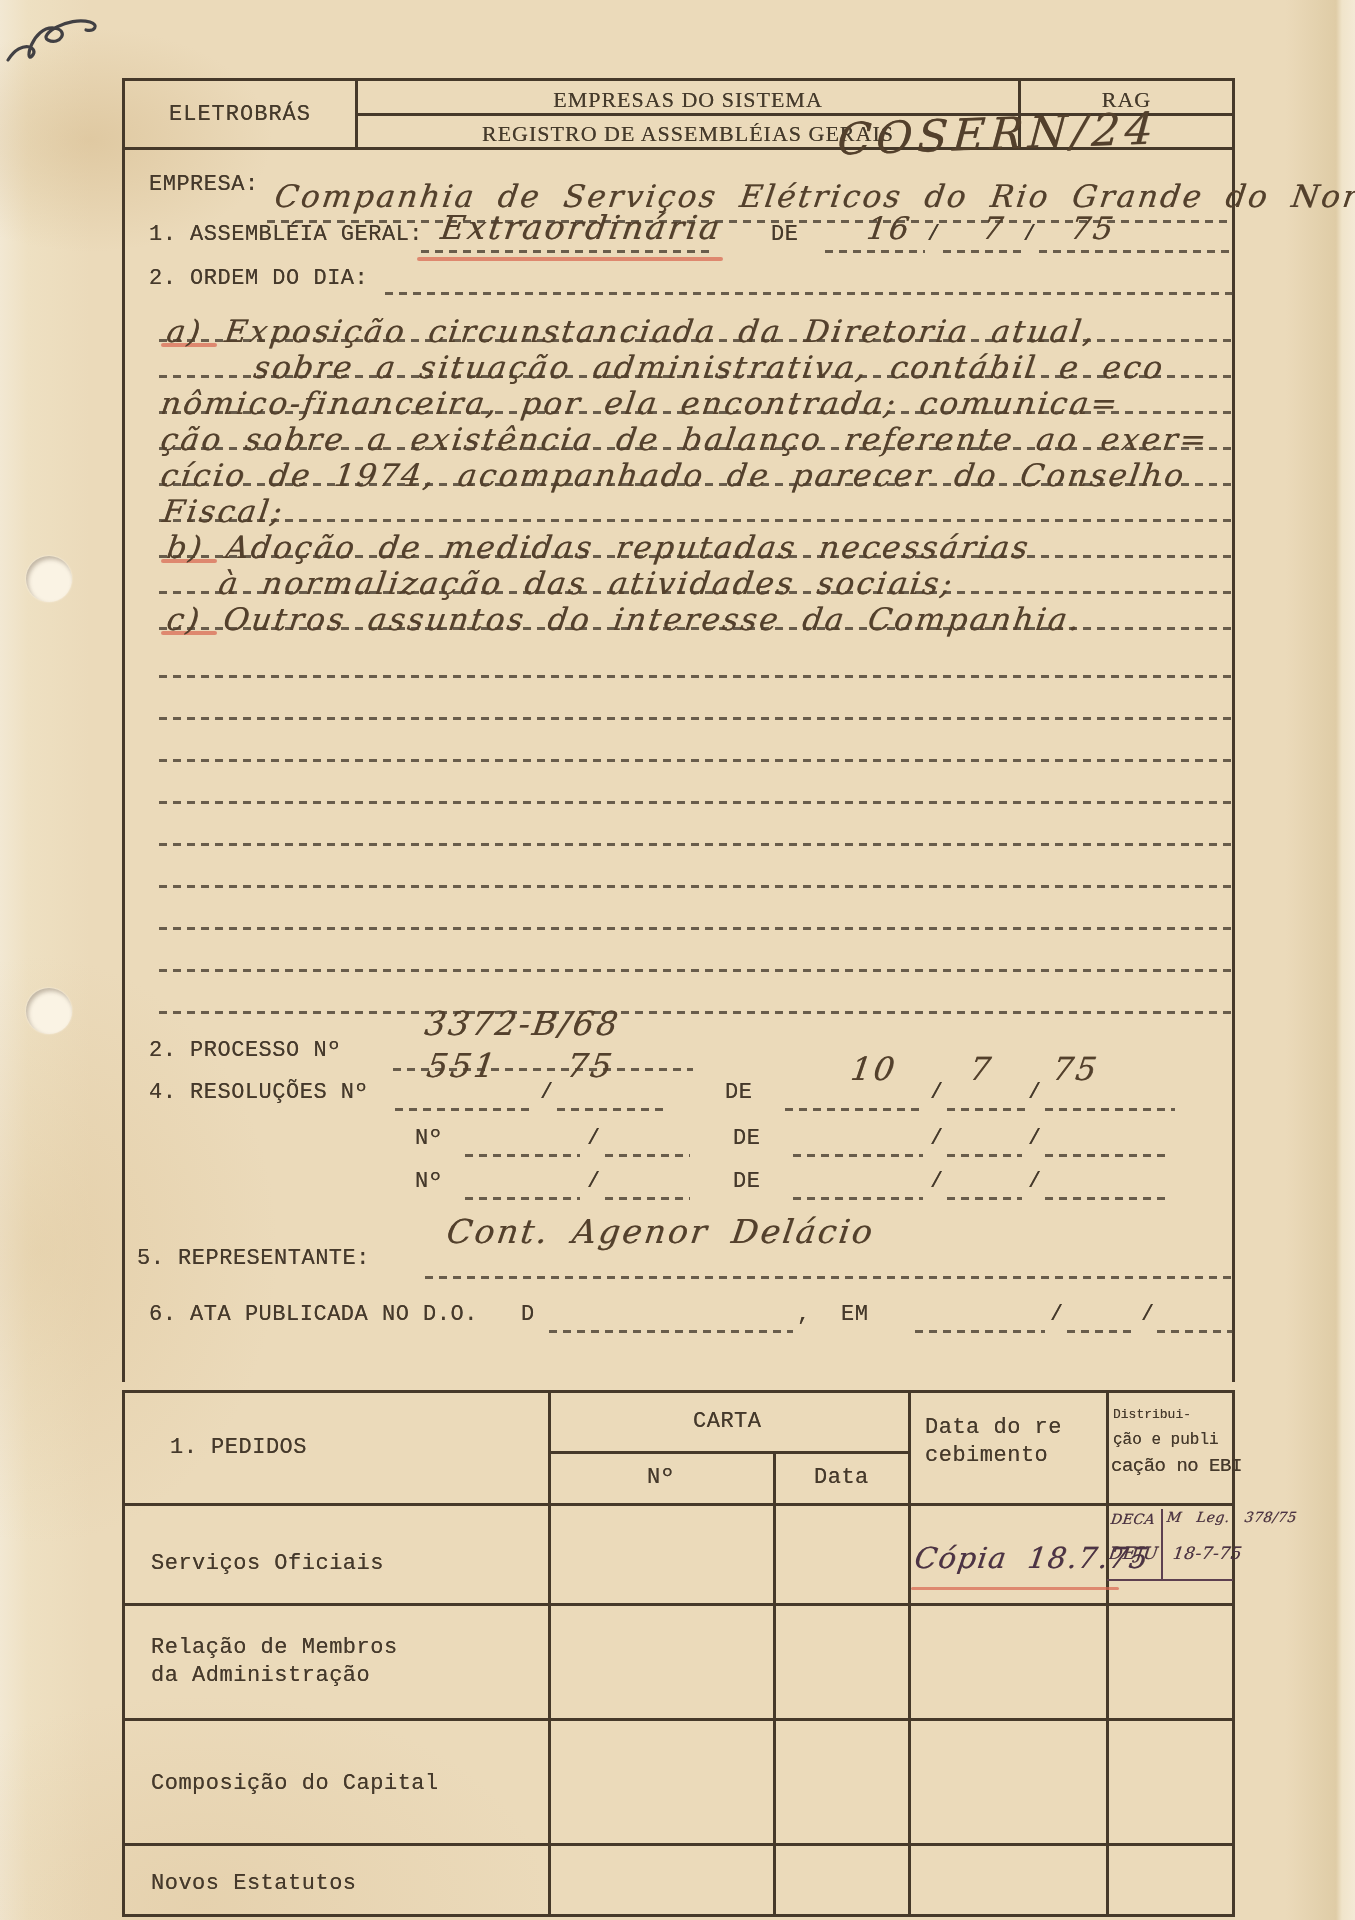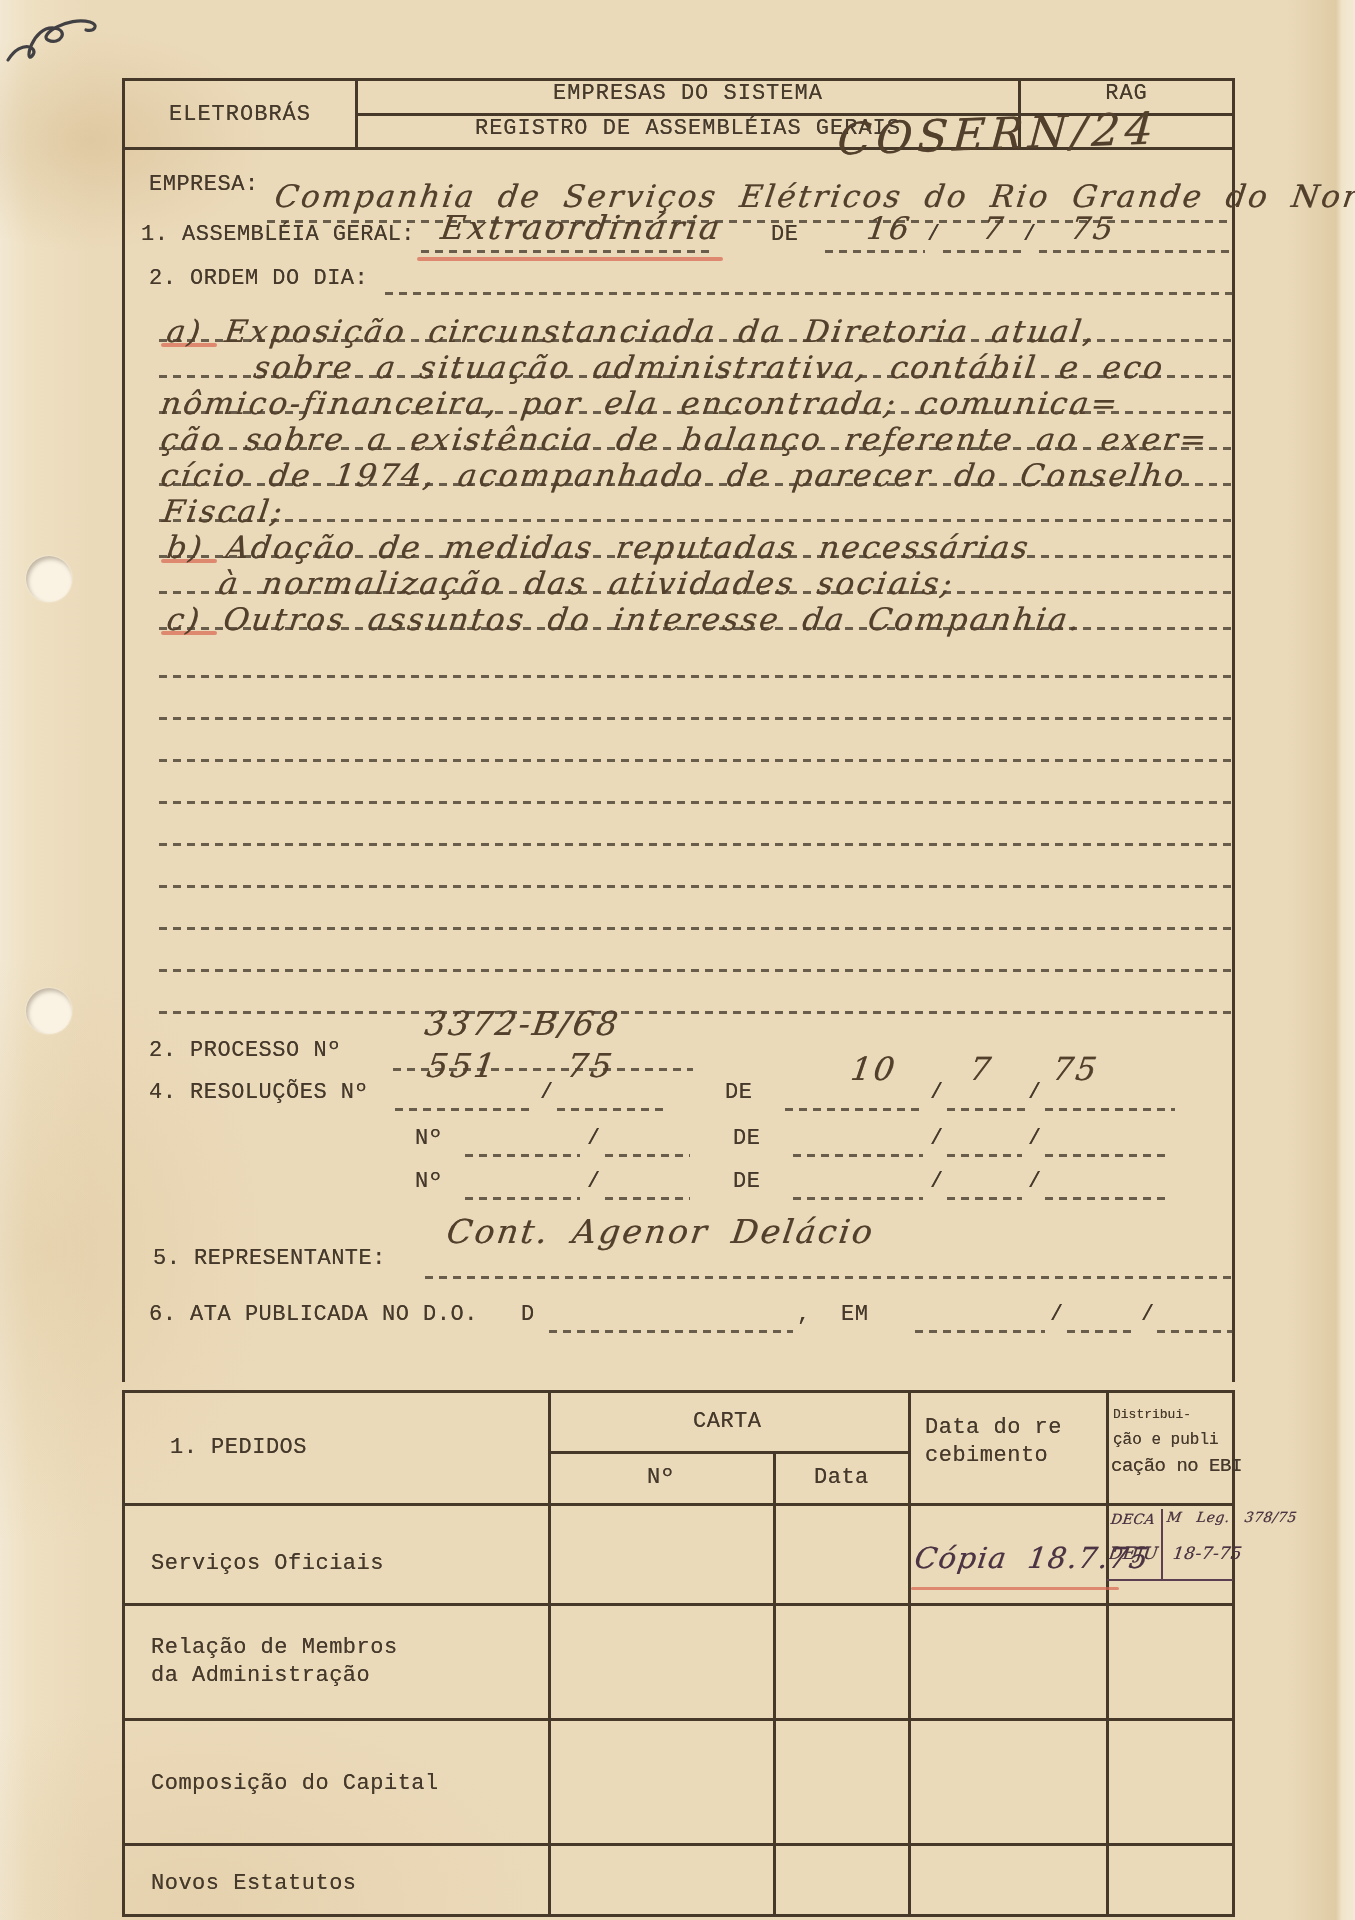--- a/index.html
+++ b/index.html
@@ -29,7 +29,7 @@
   .hcell1{width:230px;border-right:3px solid #46392a;display:flex;align-items:center;justify-content:center;}
   .hcell2{width:660px;border-right:3px solid #46392a;display:flex;flex-direction:column;}
   .hcell3{flex:1;display:flex;flex-direction:column;}
-  .hrow{height:33px;display:flex;align-items:flex-start;justify-content:center;}
+  .hrow{height:33px;display:flex;align-items:flex-end;justify-content:center;font-family:Liberation Serif, serif;}
   .hrow.split{border-bottom:3px solid #46392a;}
   .ht{font-size:22px;color:#453a2b;letter-spacing:1px;white-space:pre;text-shadow:0 0 .6px rgba(62,50,36,.75);}
   .bodybox{position:absolute;left:122px;top:150px;width:1113px;height:1232px;

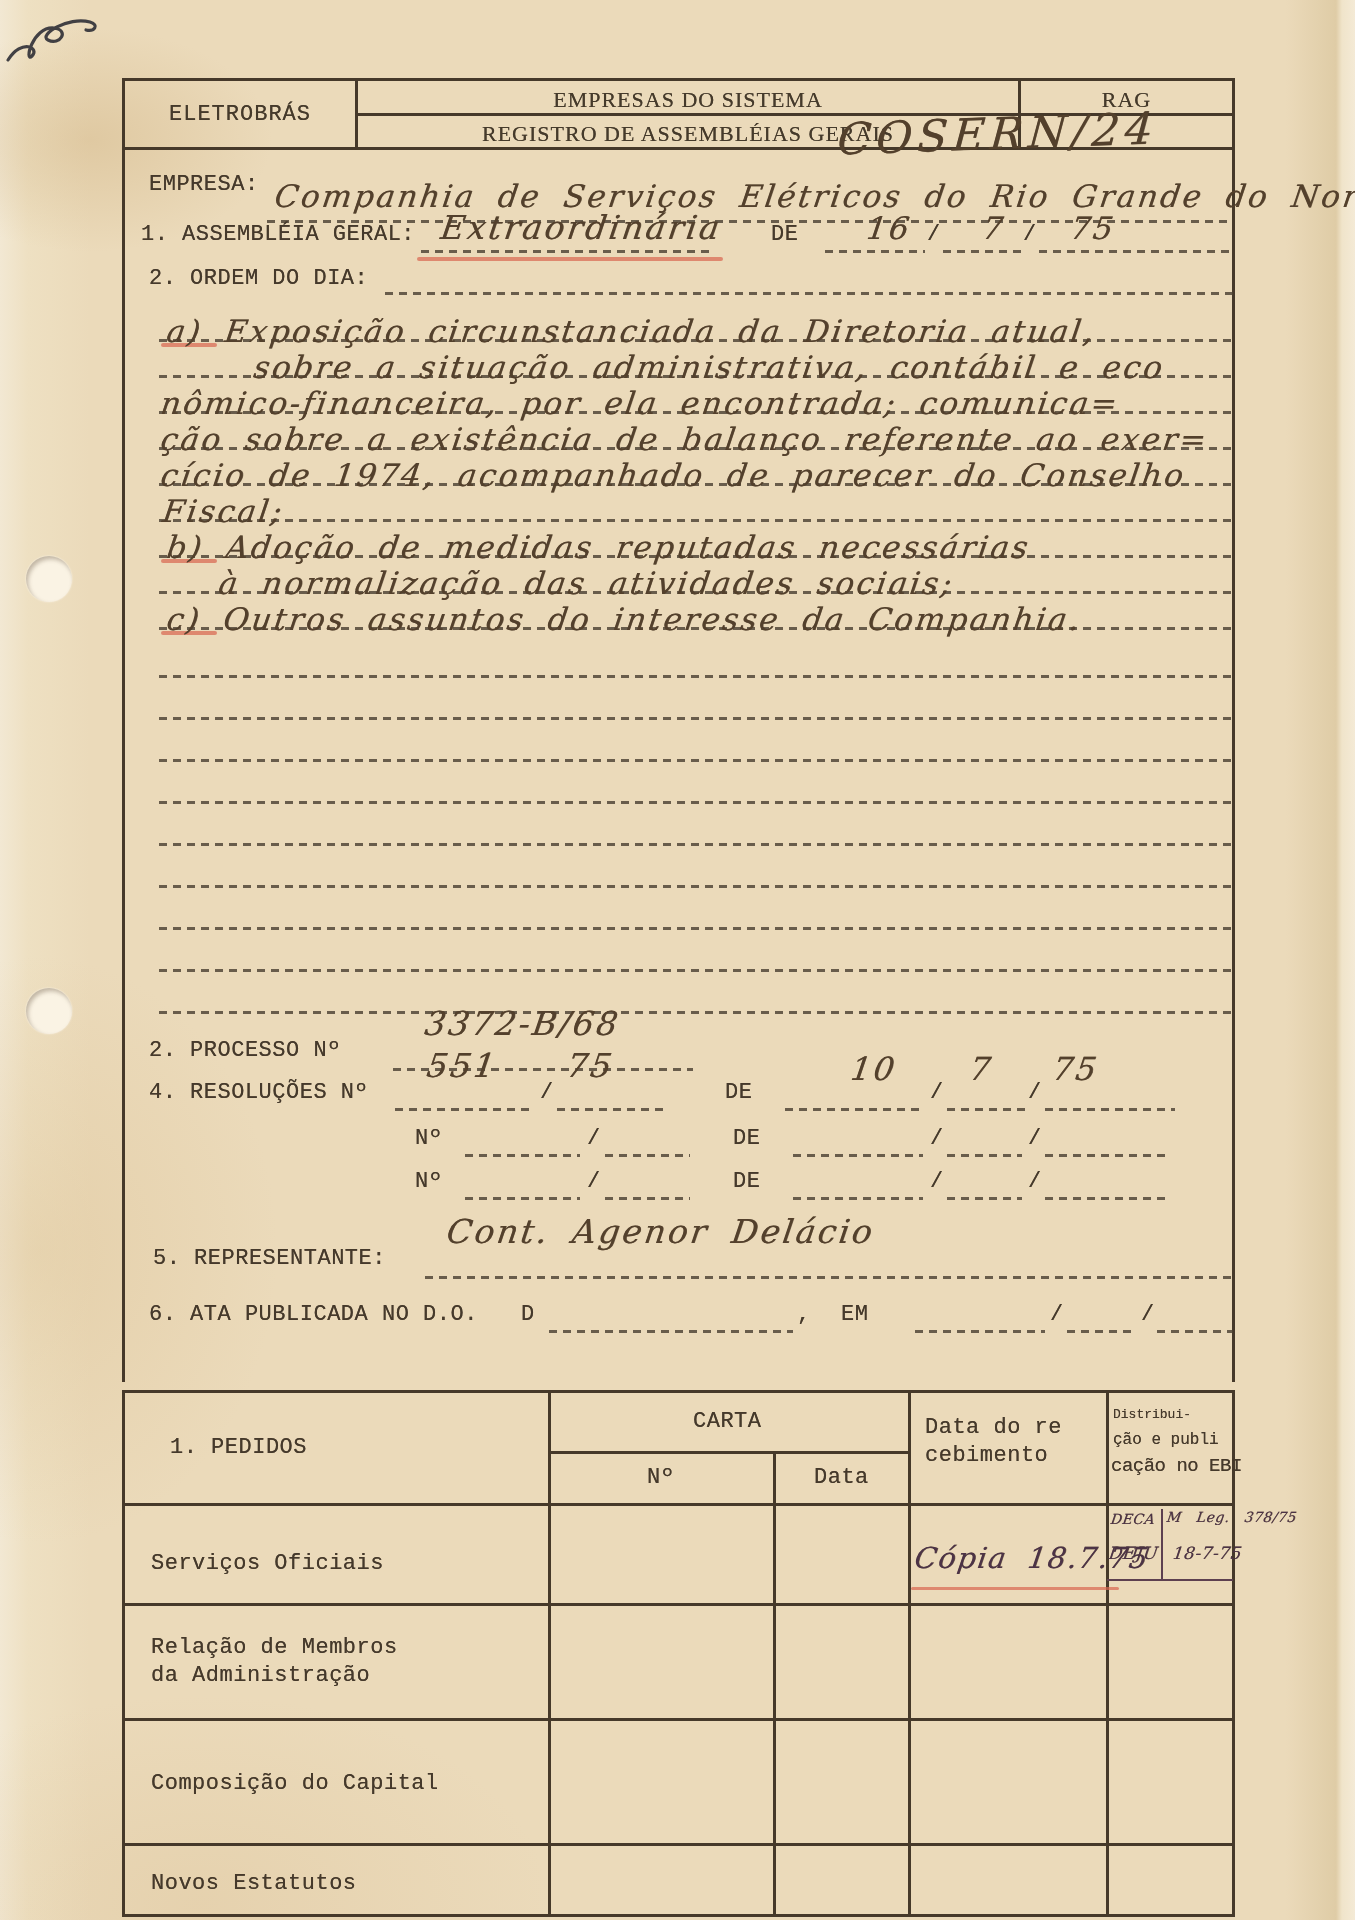--- a/index.html
+++ b/index.html
@@ -83,7 +83,7 @@
     <span class="dl" style="left:142px;top:70px;width:966px"></span>
     <span class="hw" style="left:150px;top:28px;font-size:31px">Companhia de Serviços Elétricos do Rio Grande do Norte</span>
 
-    <span class="t" style="left:16px;top:72px">1. ASSEMBLÉIA GERAL:</span>
+    <span class="t" style="left:24px;top:72px">1. ASSEMBLÉIA GERAL:</span>
     <span class="dl" style="left:296px;top:100px;width:290px"></span>
     <span class="ru" style="left:292px;top:107px;width:306px"></span>
     <span class="hw" style="left:316px;top:58px;font-size:33px">Extraordinária</span>

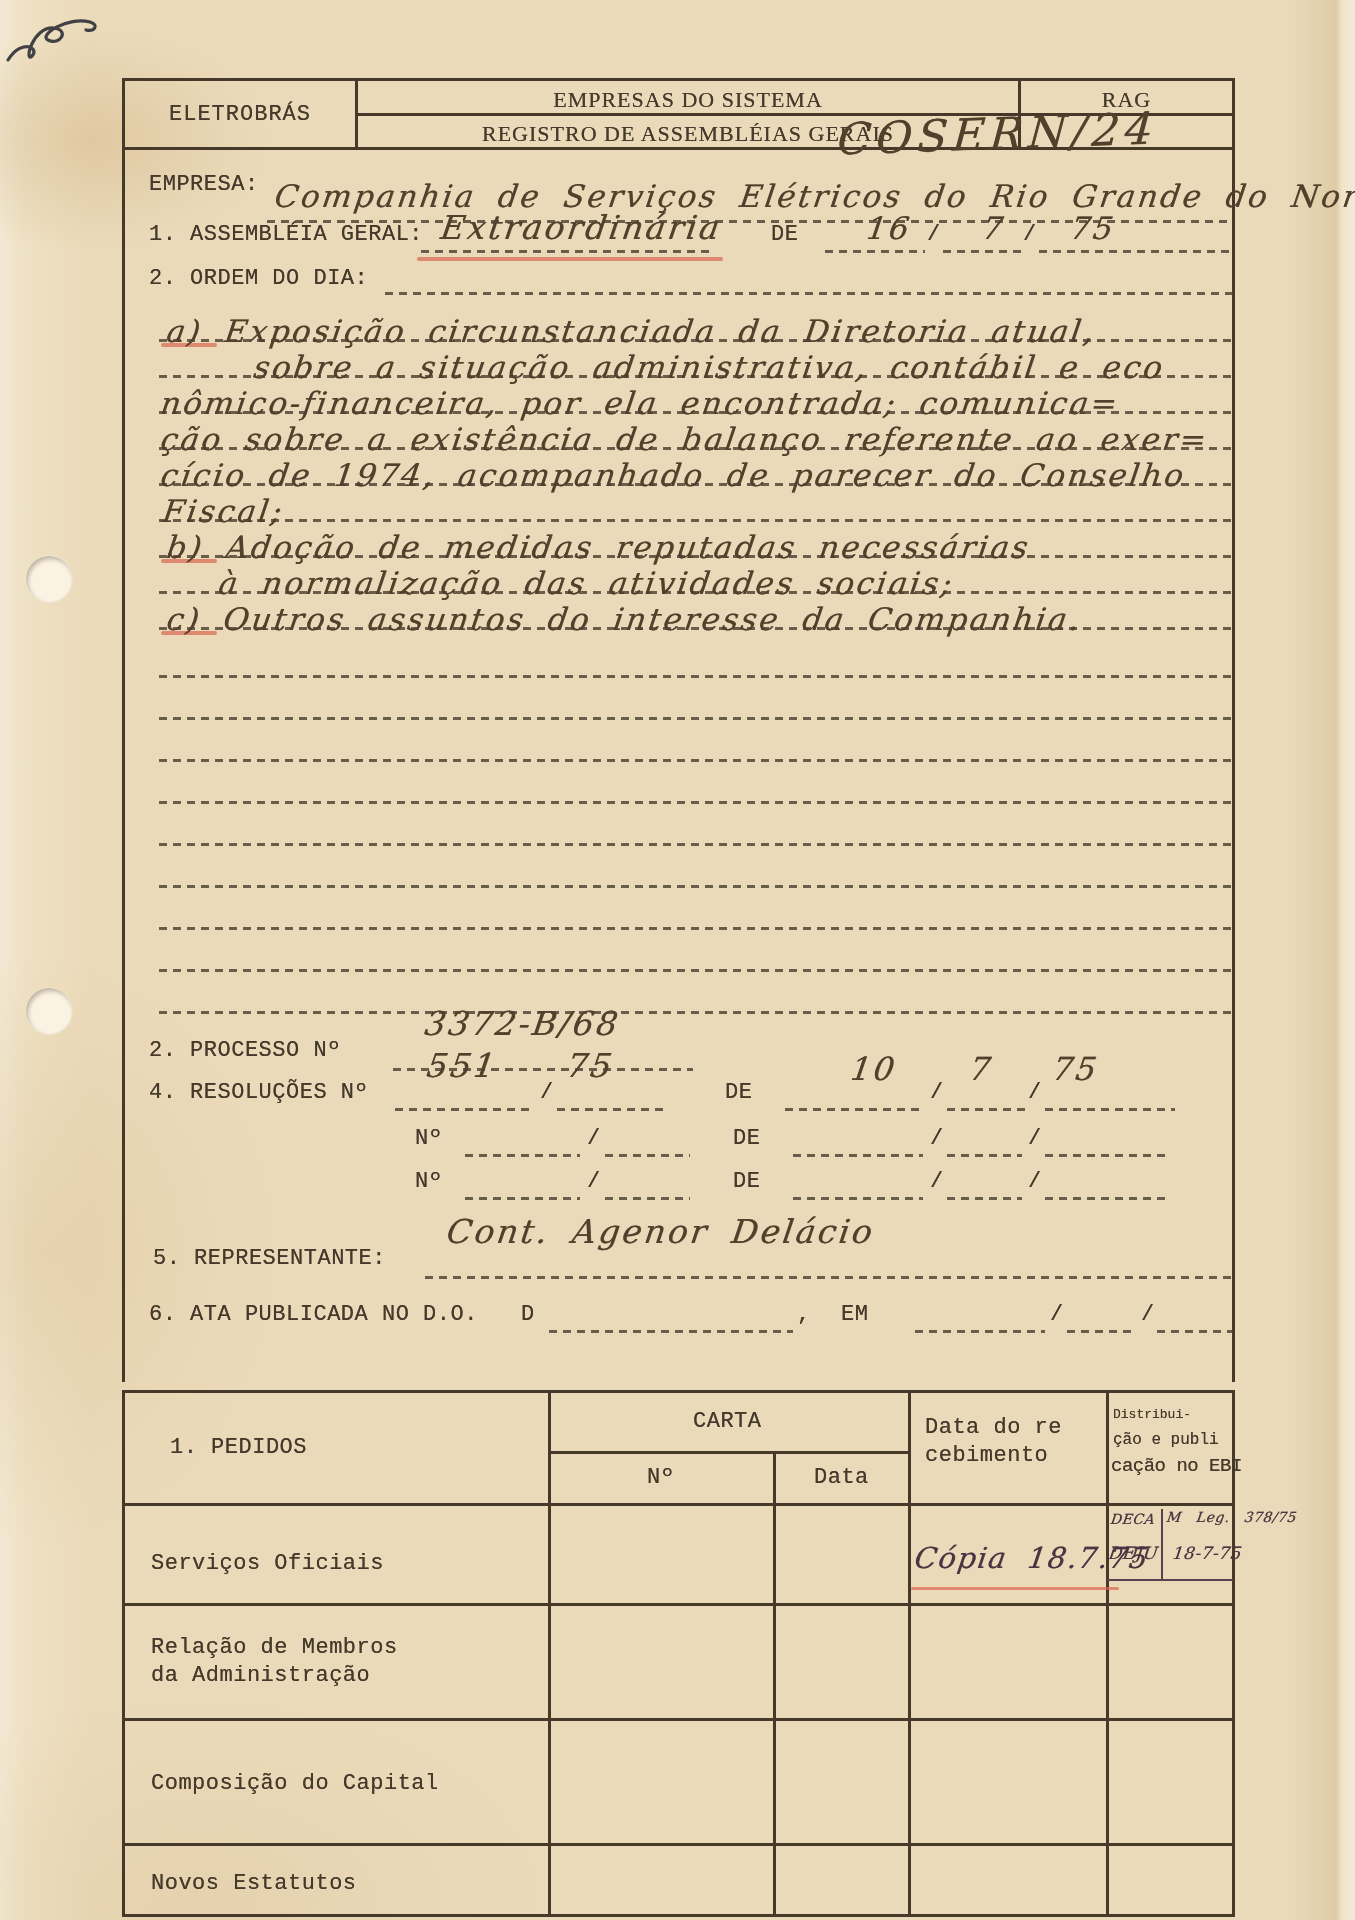--- a/index.html
+++ b/index.html
@@ -210,7 +210,7 @@
     <span class="t" style="left:903px;top:1019px">/</span>
     <span class="dl" style="left:920px;top:1047px;width:120px"></span>
 
-    <span class="t" style="left:28px;top:1096px">5. REPRESENTANTE:</span>
+    <span class="t" style="left:12px;top:1096px">5. REPRESENTANTE:</span>
     <span class="dl" style="left:300px;top:1126px;width:808px"></span>
     <span class="hw" style="left:322px;top:1062px;font-size:33px">Cont. Agenor Delácio</span>
 

